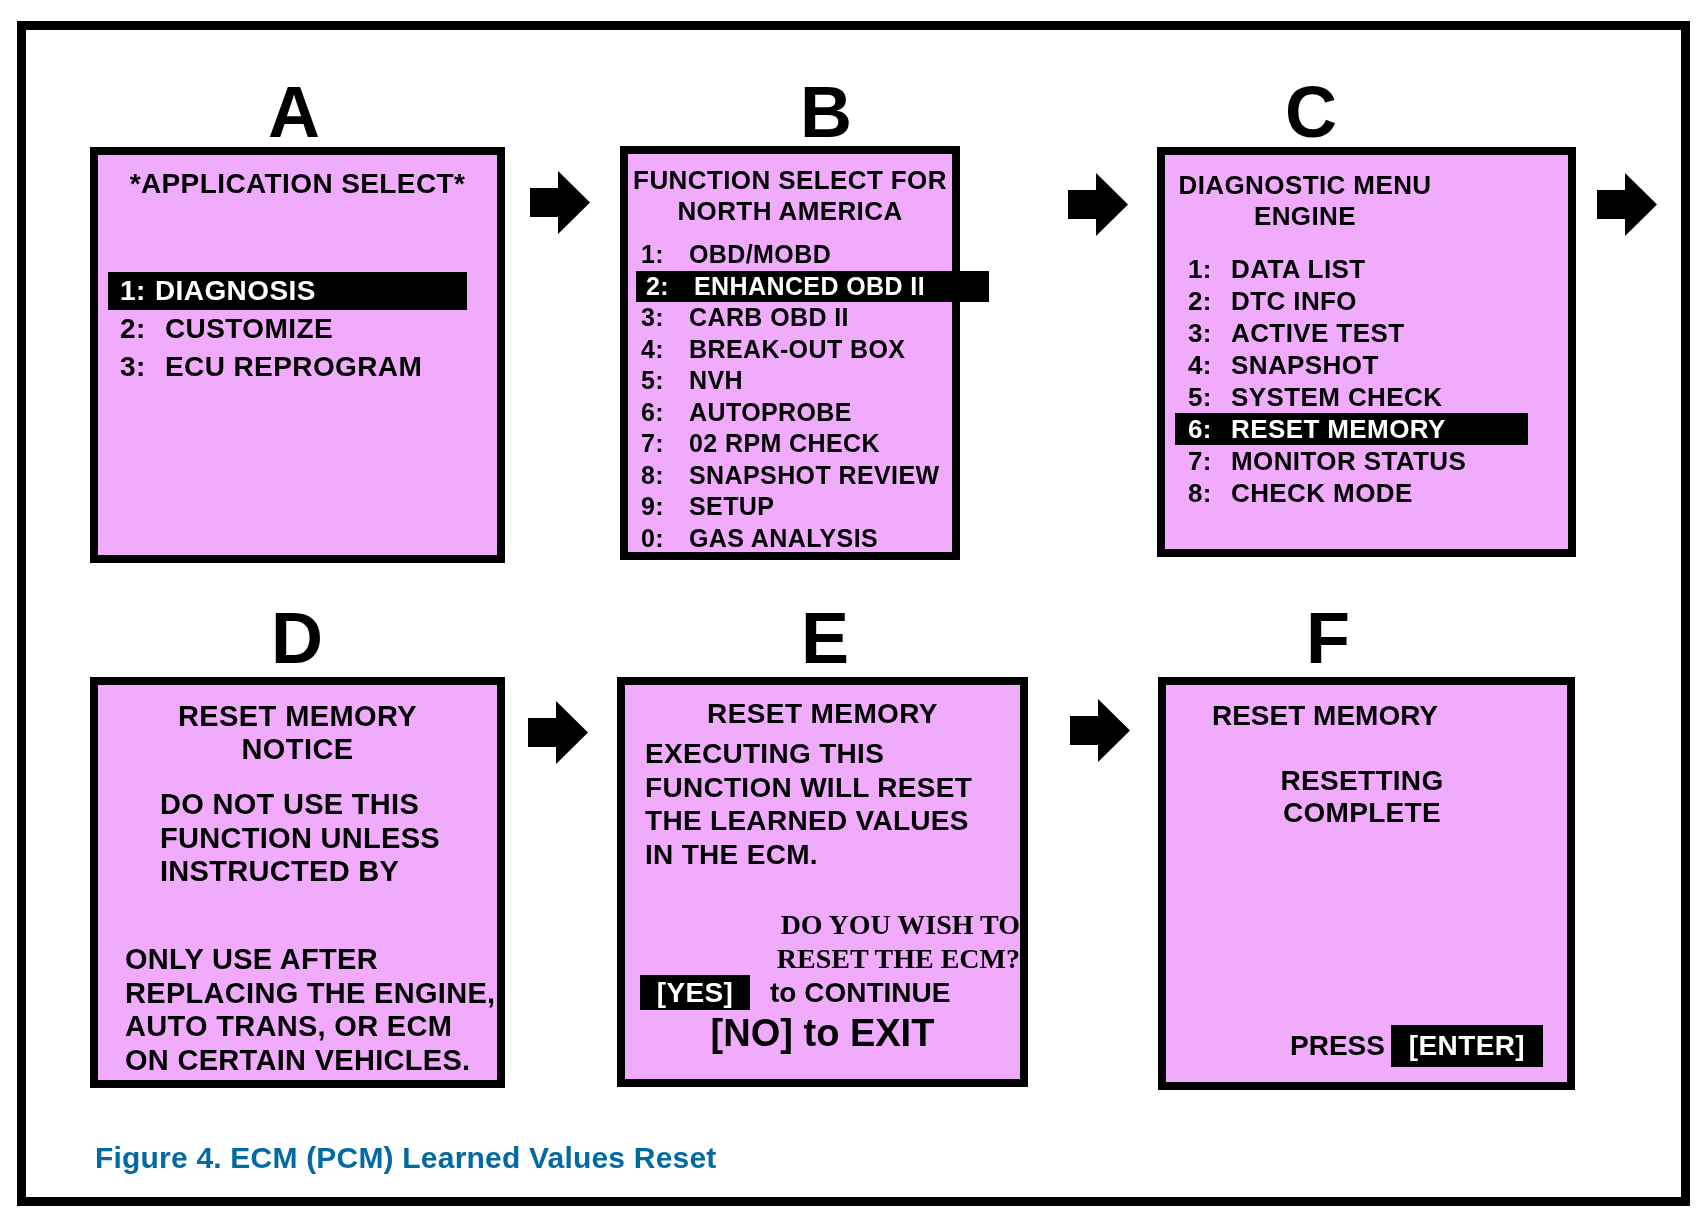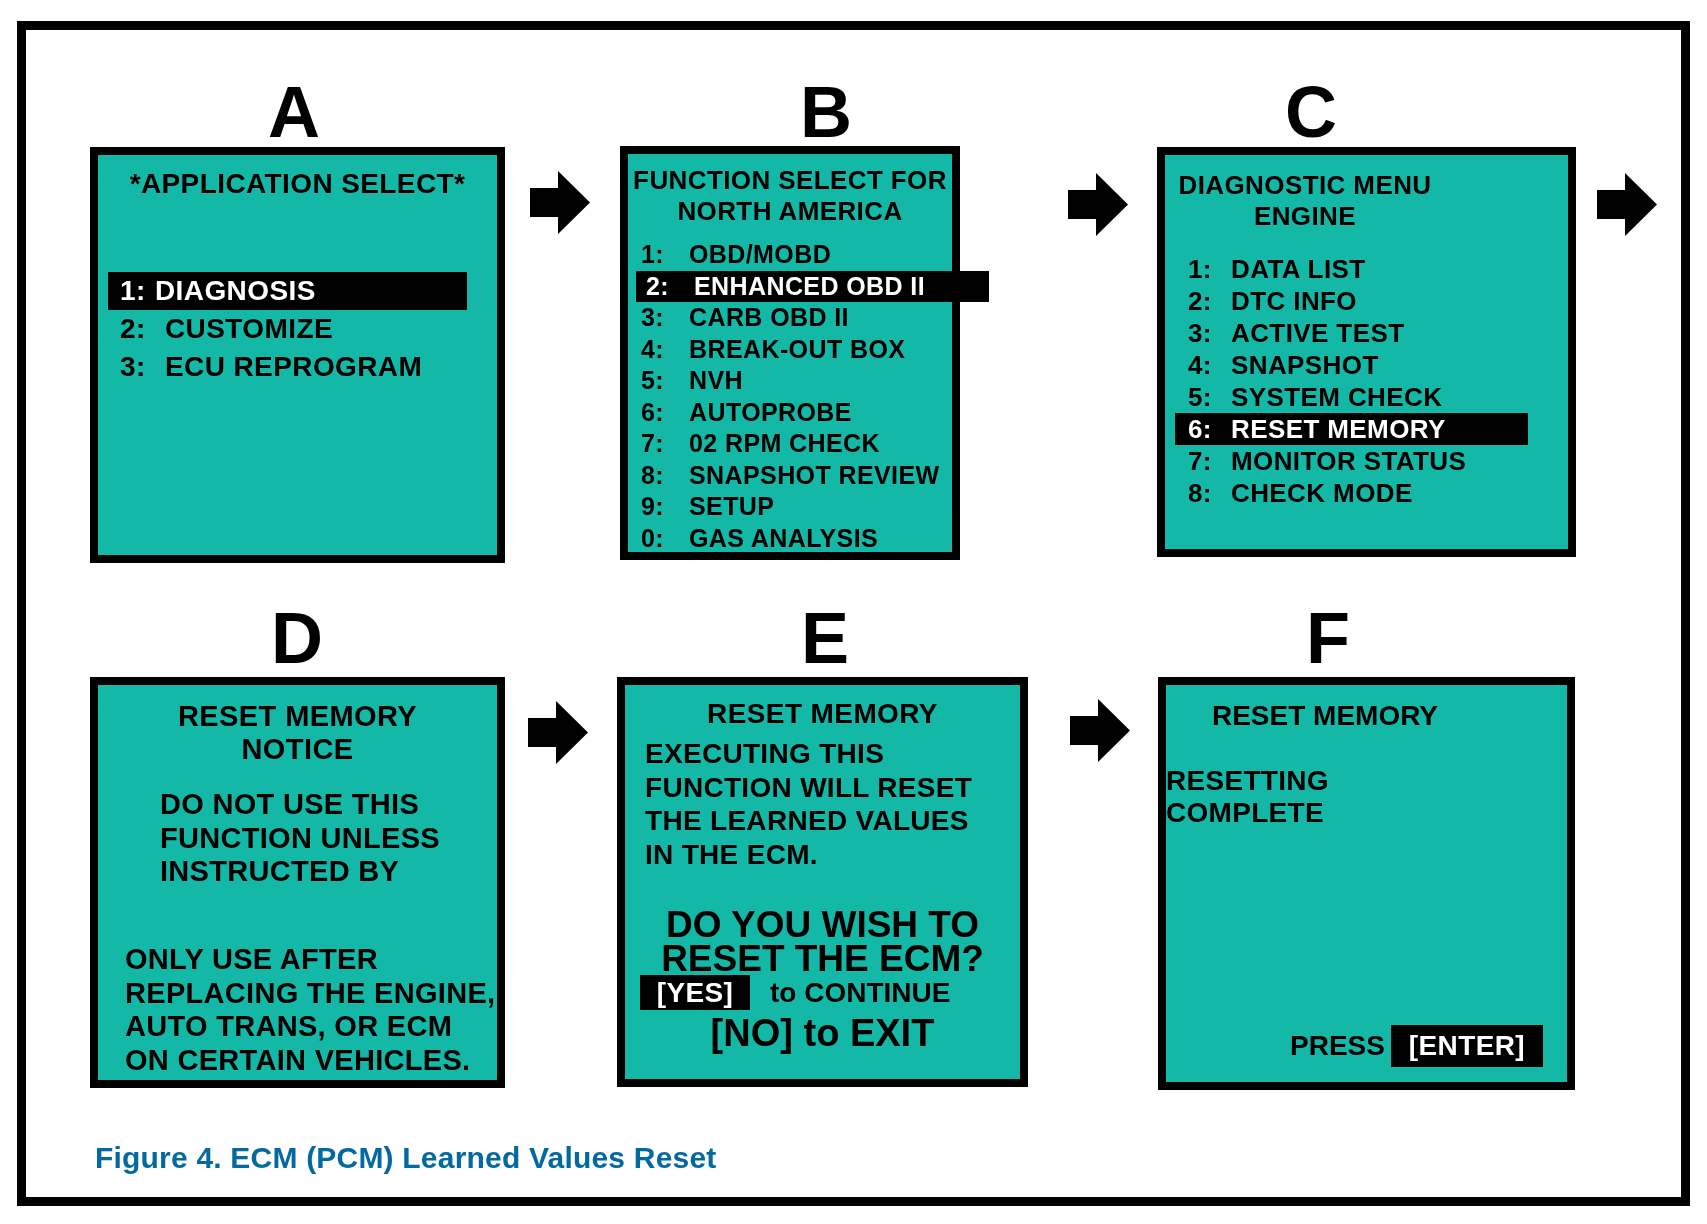--- a/index.html
+++ b/index.html
@@ -11,7 +11,7 @@
   .frame{position:absolute;left:17px;top:21px;width:1673px;height:1185px;
     border:9px solid #000;box-sizing:border-box;}
   .plabel{position:absolute;font-size:72px;line-height:72px;}
-  .panel{position:absolute;border:8px solid #000;background:#14b8a6;box-sizing:border-box;}
+  .panel{position:absolute;border:8px solid #000;background:#f0abfc;box-sizing:border-box;}
   .ptitle{position:absolute;left:0;right:0;top:13px;text-align:center;letter-spacing:.4px;}
   .menu{position:absolute;left:0;right:0;}
   .mi{display:flex;align-items:center;letter-spacing:.4px;box-sizing:border-box;}

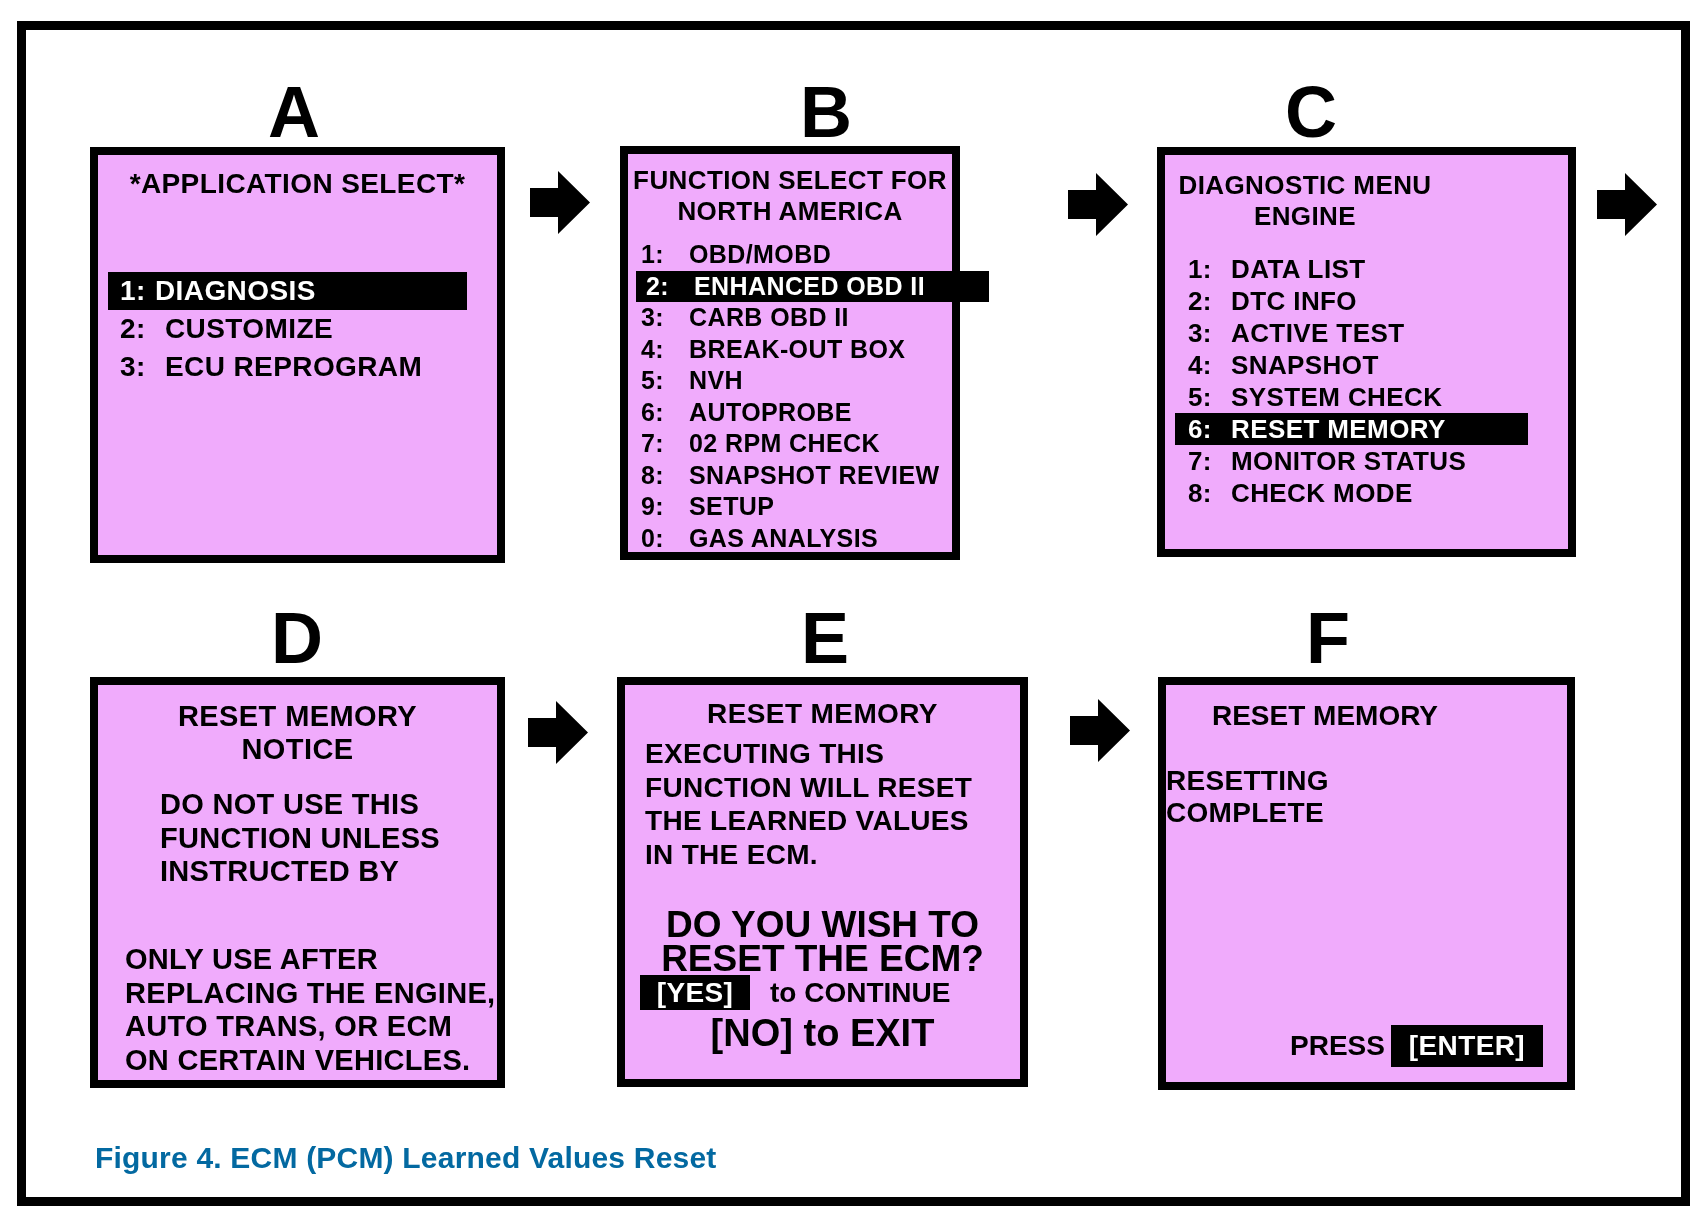--- a/index.html
+++ b/index.html
@@ -58,7 +58,7 @@
 
   
   .pf .ftitle{position:absolute;top:15px;left:0;width:318px;text-align:center;font-size:28px;}
-  .pf .fstatus{position:absolute;top:80px;left:0;width:318px;font-size:28px;letter-spacing:.3px;}
+  .pf .fstatus{position:absolute;top:80px;left:0;width:318px;text-align:center;font-size:28px;letter-spacing:.3px;padding-left:37px;}
   .pf .pressline{position:absolute;top:340px;left:81px;display:flex;align-items:center;font-size:28px;margin-left:43px;}
   .pf .enter-key{width:152px;height:42px;line-height:42px;margin-left:6px;font-size:28px;}
 

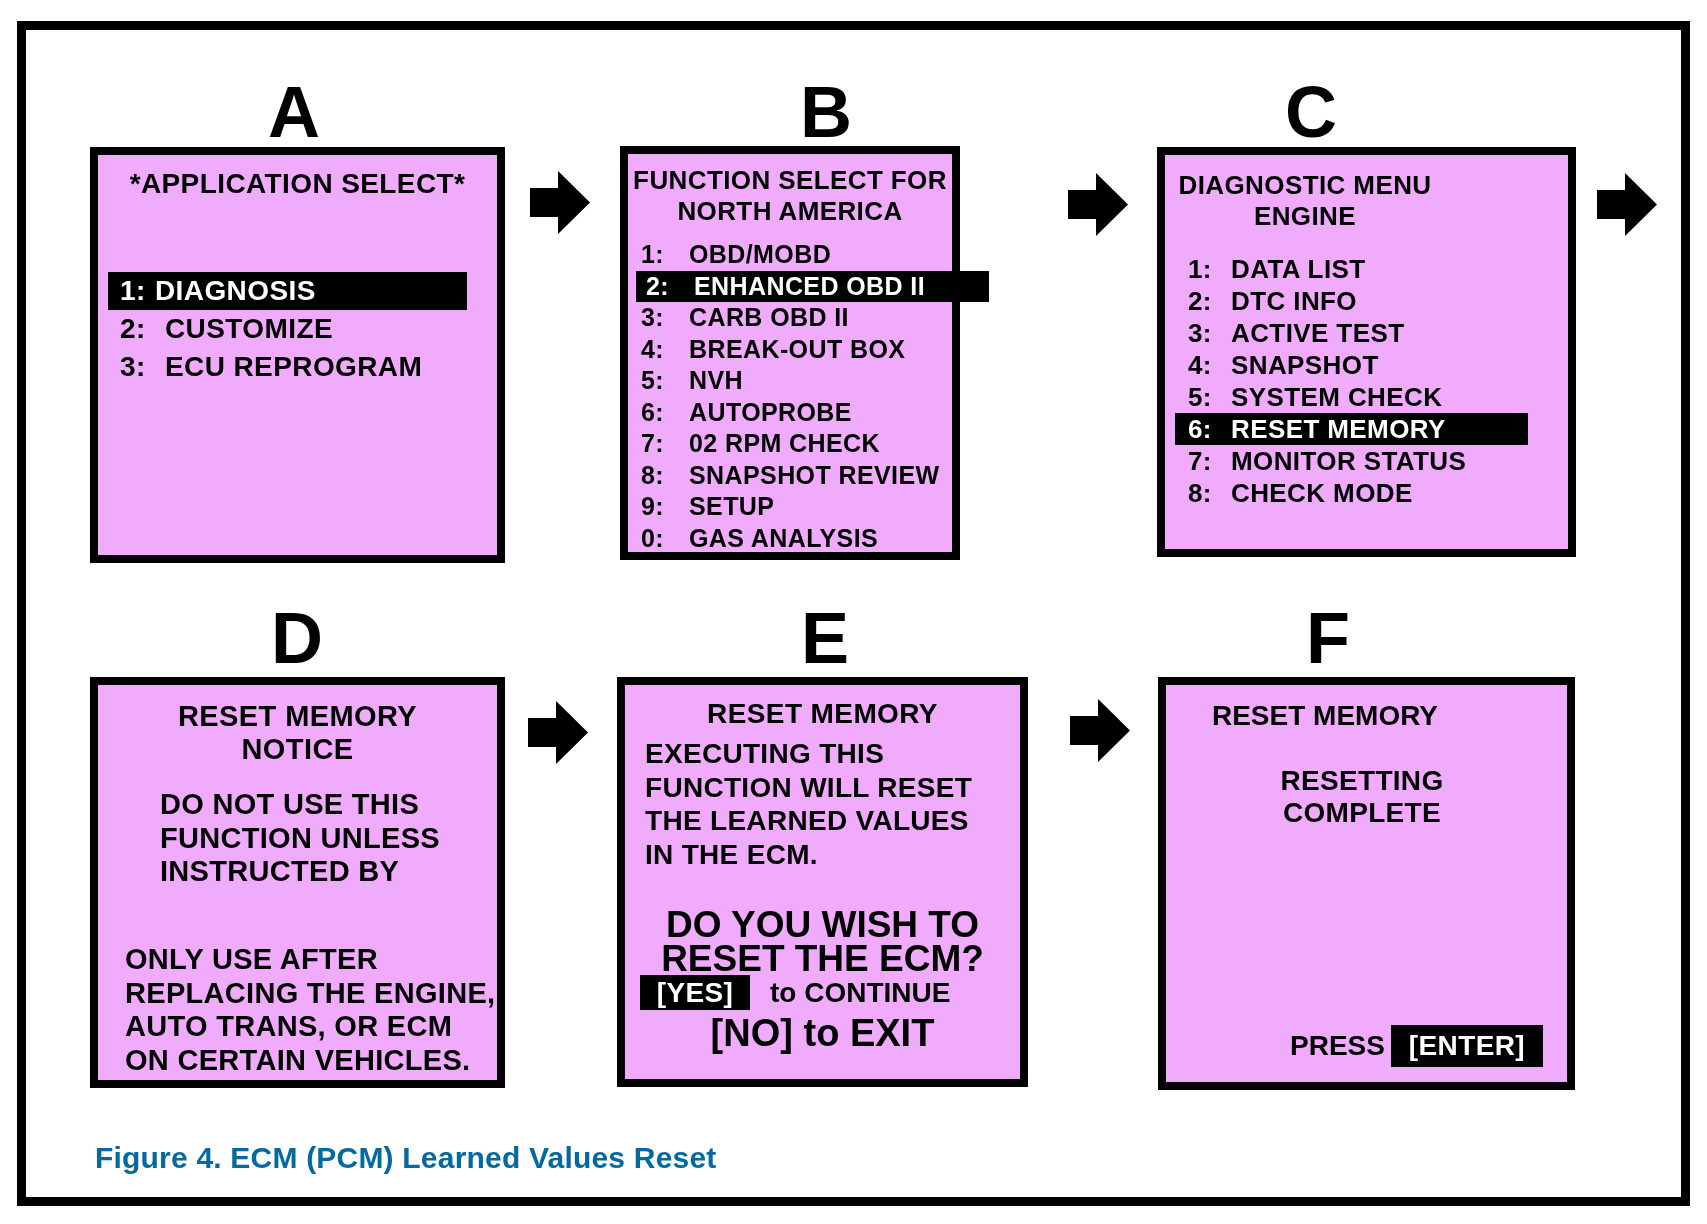--- a/index.html
+++ b/index.html
@@ -50,7 +50,7 @@
   
   .pe .ptitle{font-size:28px;}
   .pe .body{position:absolute;top:52px;left:20px;font-size:28px;line-height:33.5px;letter-spacing:.3px;}
-  .pe .prompt{position:absolute;top:223px;left:0;right:0;text-align:center;font-size:37px;line-height:34px;}
+  .pe .prompt{position:absolute;top:223px;left:0;right:0;text-align:right;font-size:28px;line-height:34px;font-family:Liberation Serif, serif;}
   .pe .yesline{position:absolute;top:290px;left:15px;display:flex;align-items:center;font-size:28px;}
   .pe .yes-key{width:110px;height:35px;line-height:35px;font-size:28px;}
   .pe .after{margin-left:20px;}

